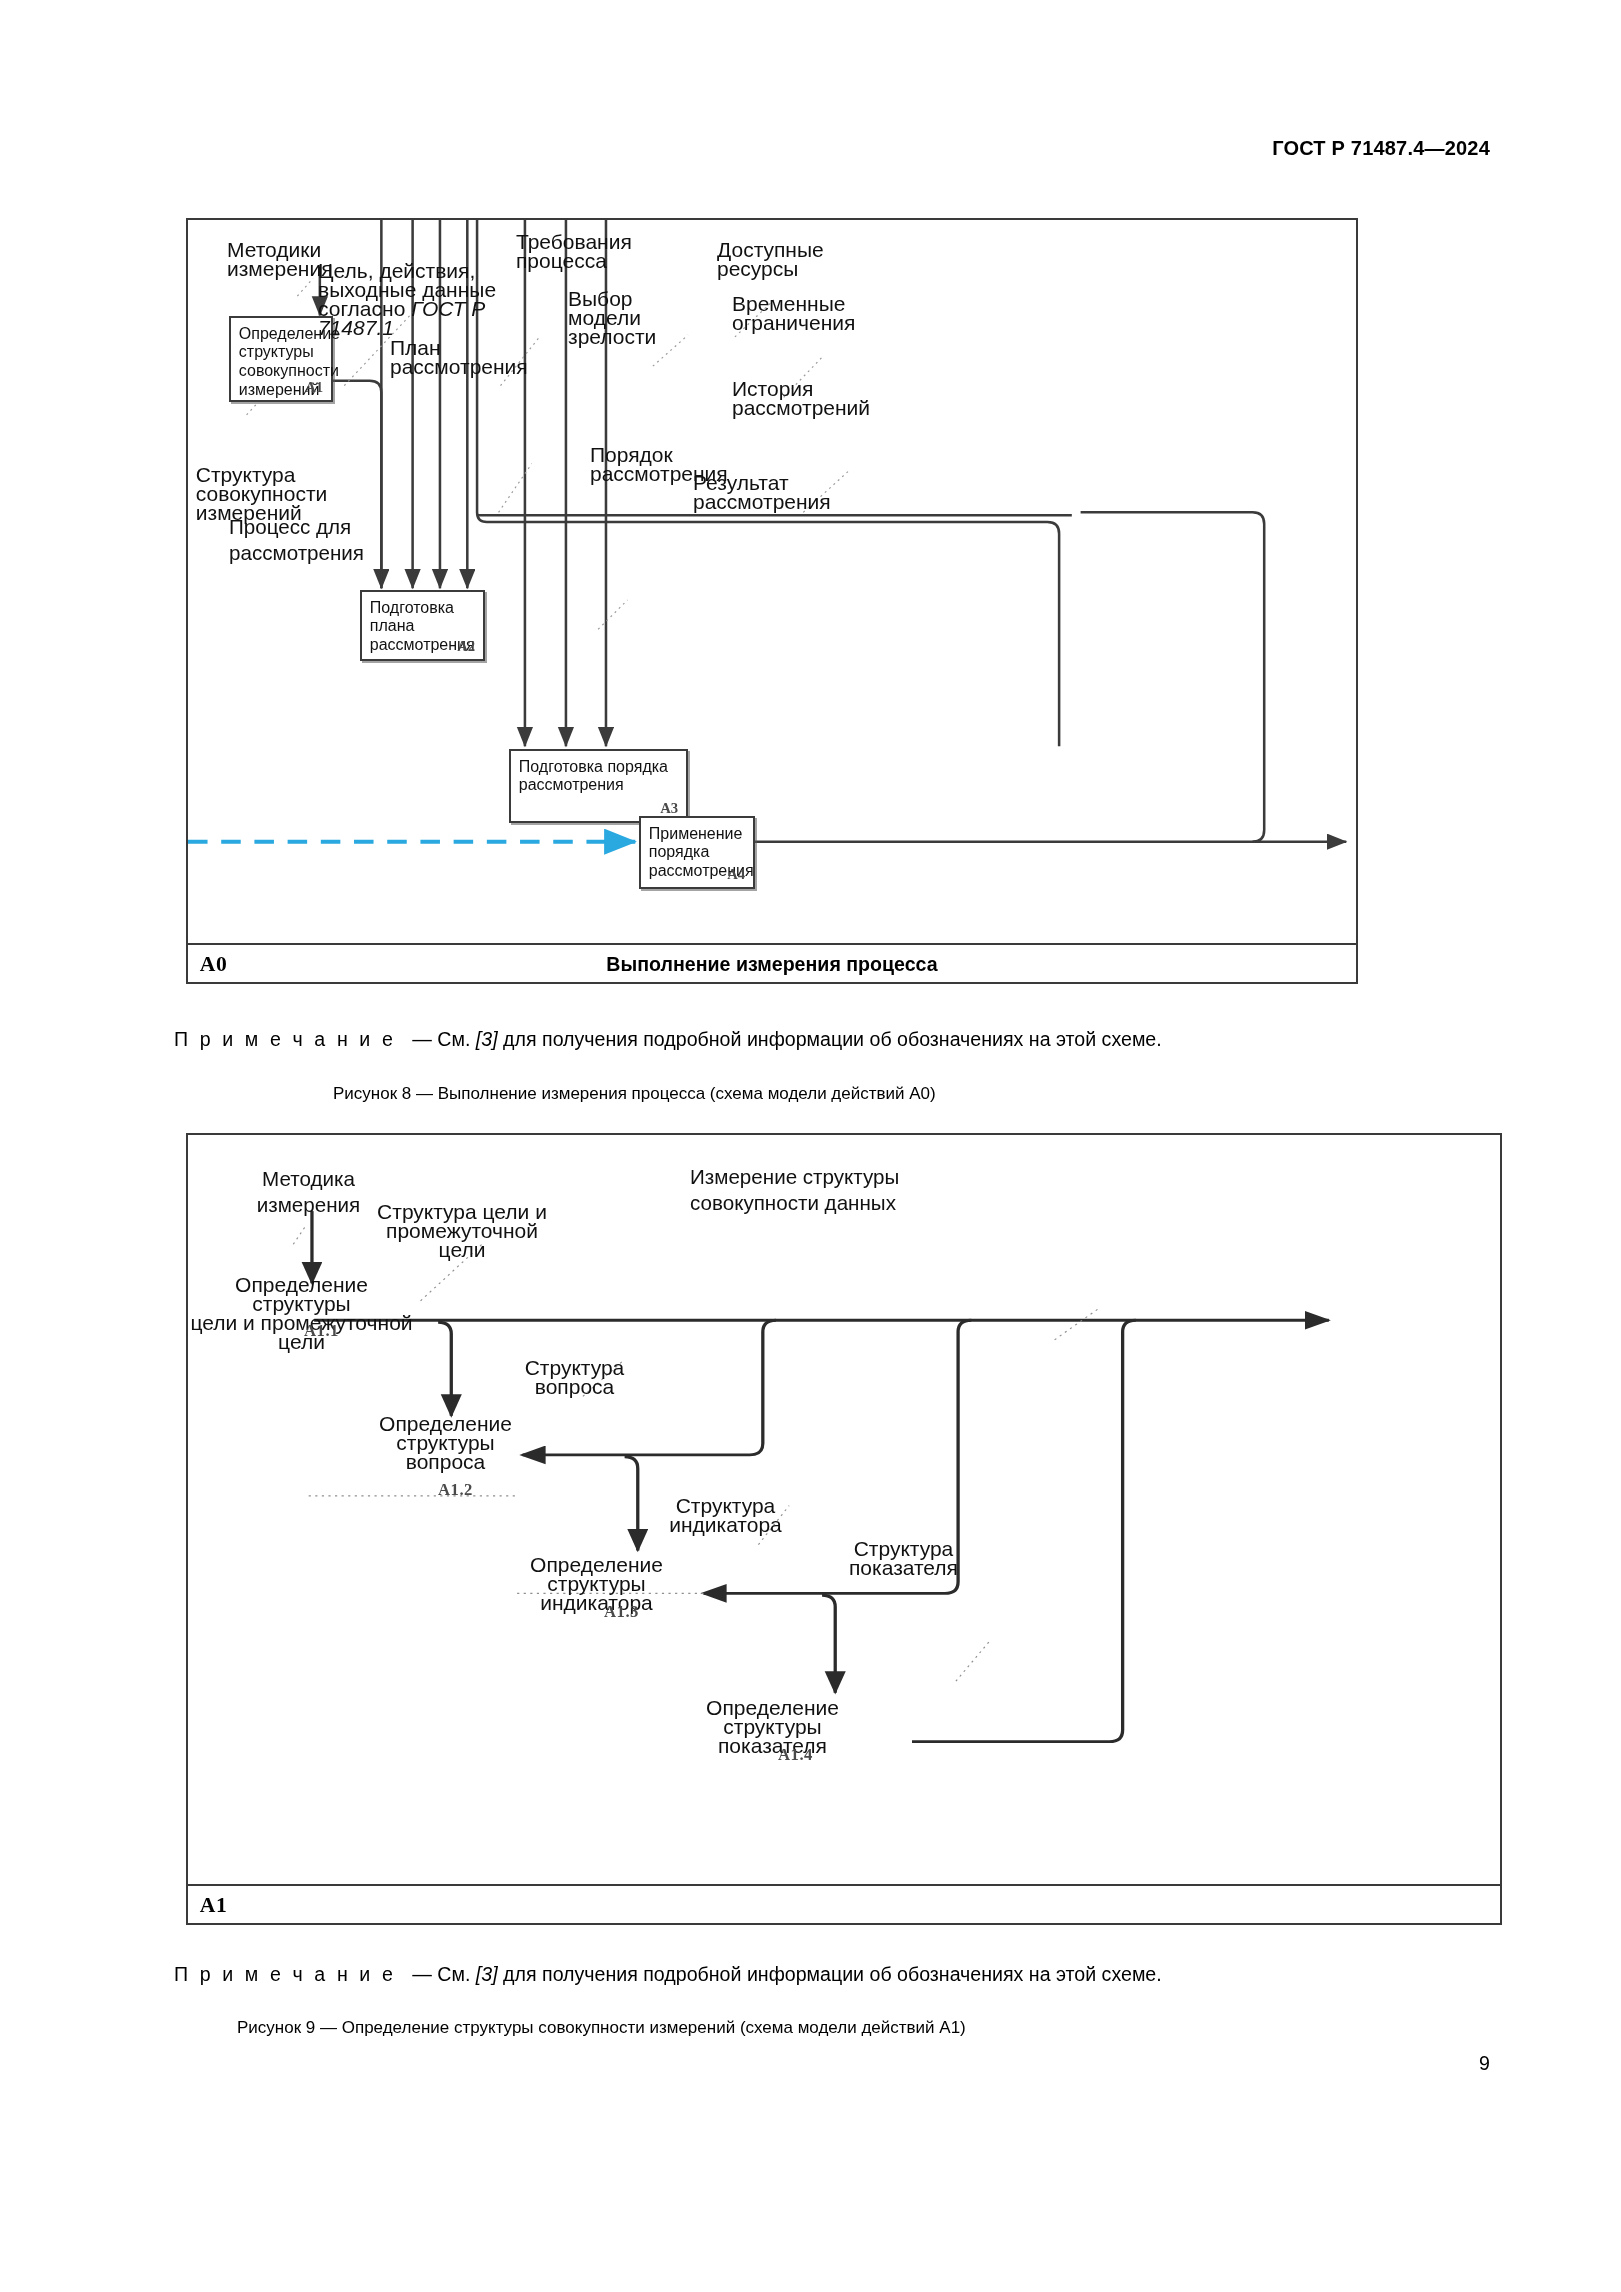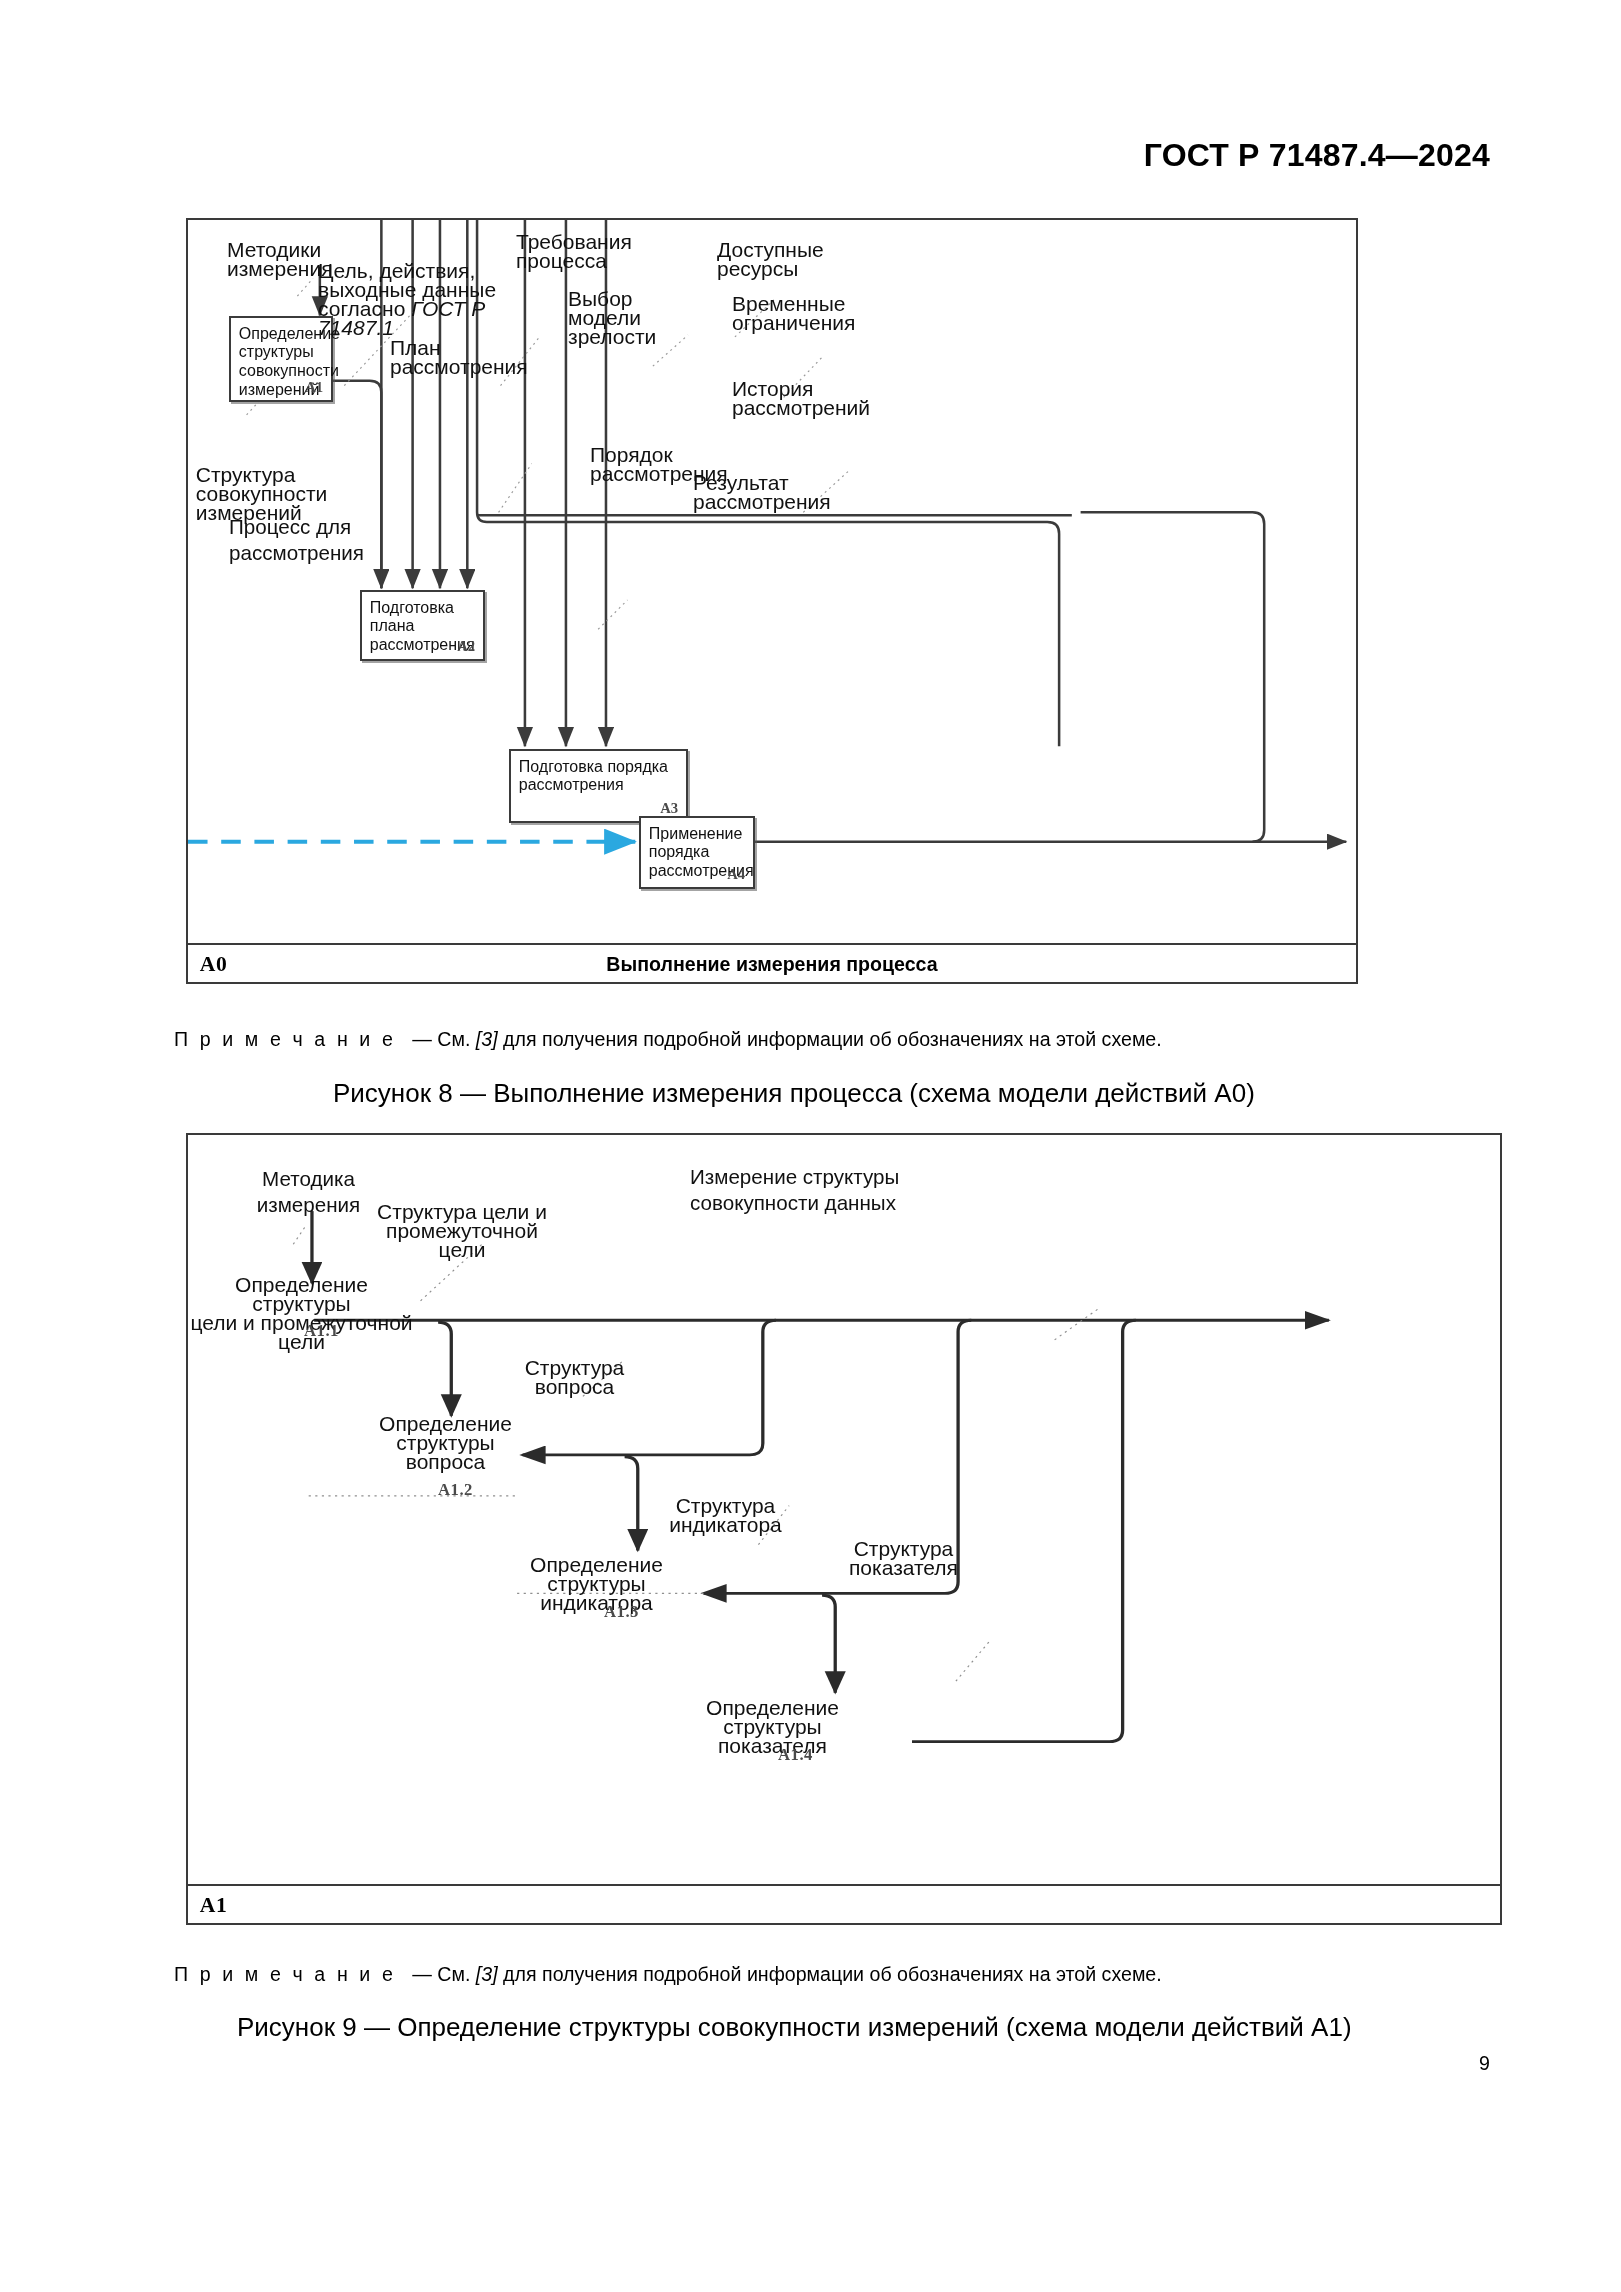--- a/index.html
+++ b/index.html
@@ -16,7 +16,7 @@
   
   .doc-header{
     position:absolute; right:131px; top:137px;
-    font-size:32px; font-weight:bold; letter-spacing:0.2px;
+    font-size:20px; font-weight:bold; letter-spacing:0.2px;
     white-space:nowrap;
   }
 

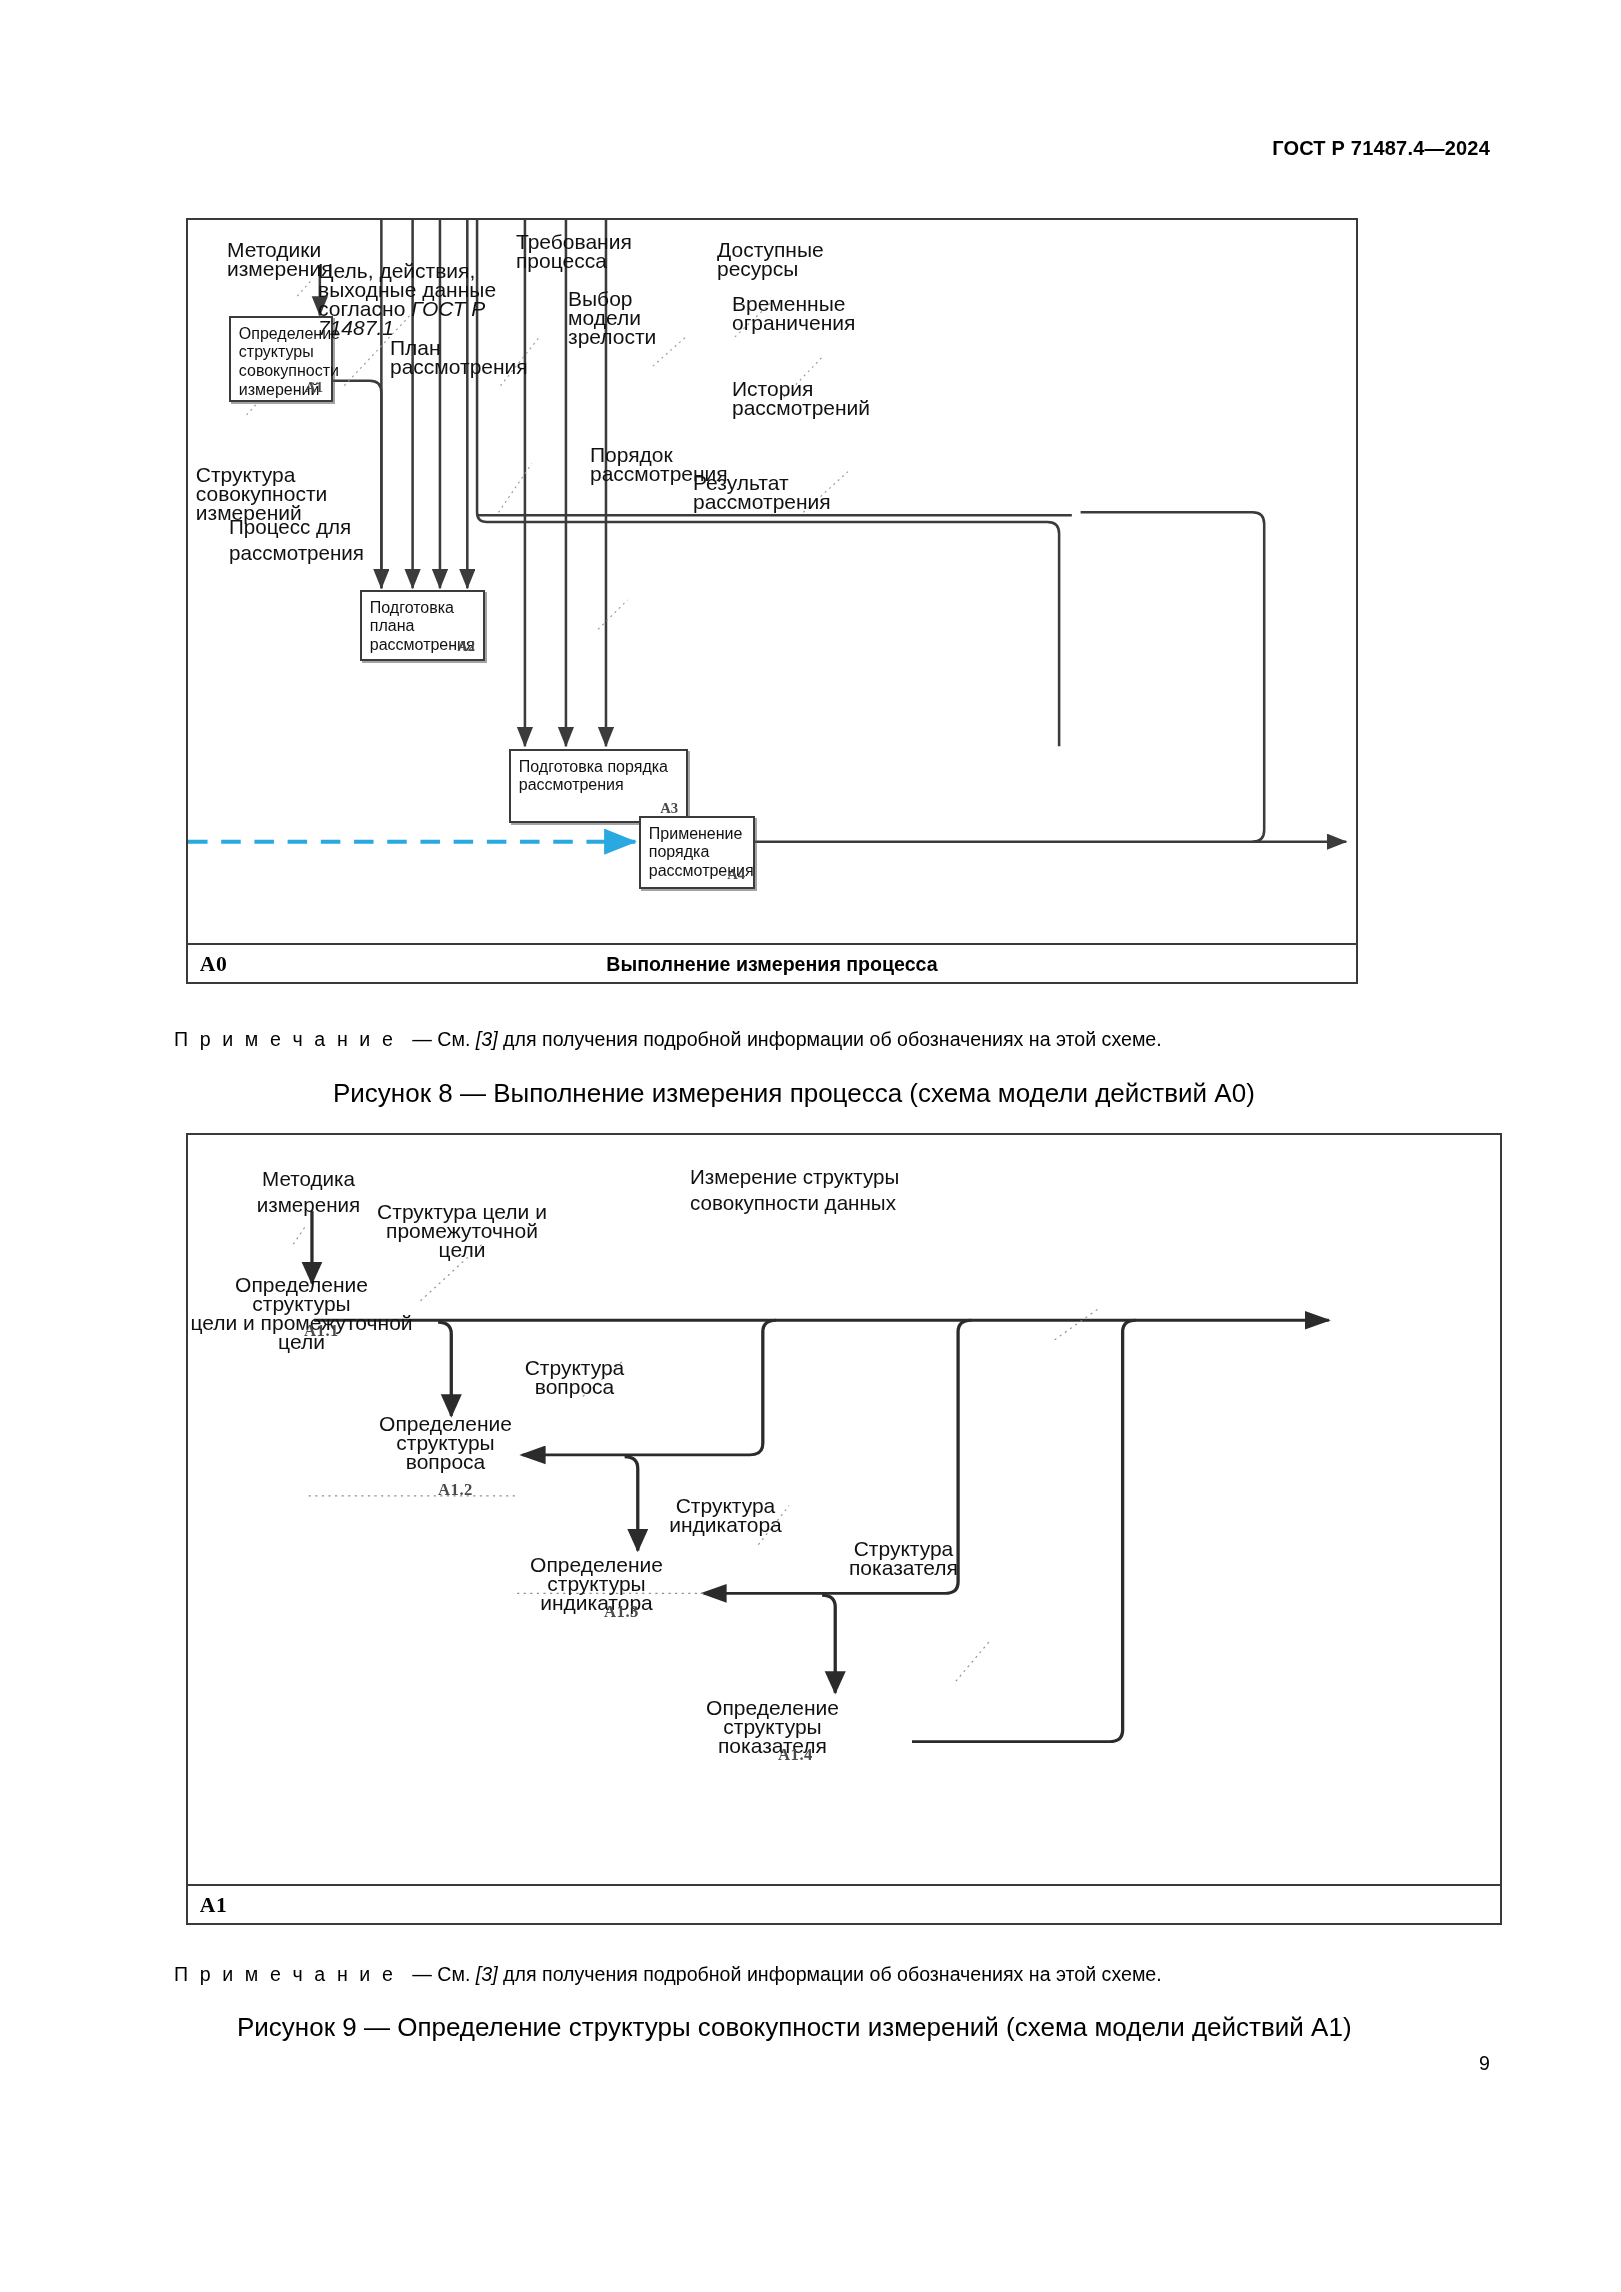--- a/index.html
+++ b/index.html
@@ -90,7 +90,7 @@
   .note .sp{ letter-spacing:3.1px; }
   .note i{ font-style:italic; }
   .caption{
-    position:absolute; font-size:26px; line-height:25.5px; white-space:nowrap;
+    position:absolute; font-size:17px; line-height:25.5px; white-space:nowrap;
   }
   .pageno{
     position:absolute; right:131px; top:2052px;

